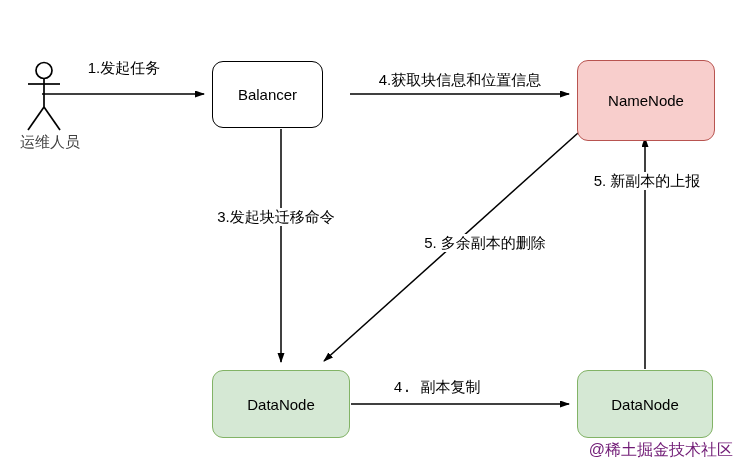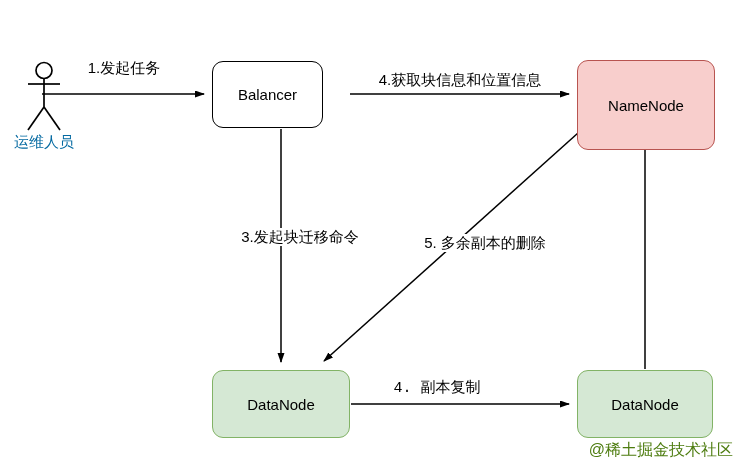--- a/index.html
+++ b/index.html
@@ -26,7 +26,7 @@
     text-align: center;
   }
   .node-balancer   { left: 212px; top: 61px;  width: 111px; height: 67px; }
-  .node-namenode   { left: 577px; top: 60px;  width: 138px; height: 90px; }
+  .node-namenode   { left: 577px; top: 60px;  width: 138px; height: 81px; }
   .node-datanode-a { left: 212px; top: 370px; width: 138px; height: 68px; }
   .node-datanode-b { left: 577px; top: 370px; width: 136px; height: 68px; }
 

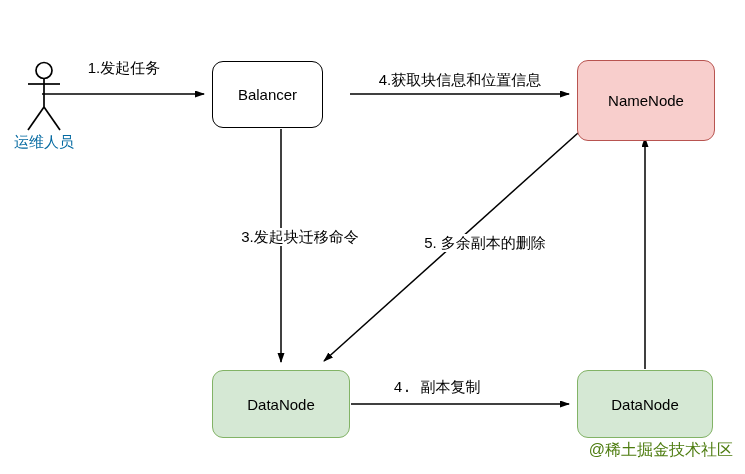--- a/index.html
+++ b/index.html
@@ -49,8 +49,8 @@
 
   .actor-wrap { position: absolute; left: 10px; top: 55px; width: 90px; text-align: center; }
   .actor-label {
-    position: absolute; left: 14px; top: 133px;
-    font-size: 15px; color: #0369a1; white-space: nowrap;
+    position: absolute; left: 20px; top: 133px;
+    font-size: 15px; color: #404040; white-space: nowrap;
   }
 
   .watermark {

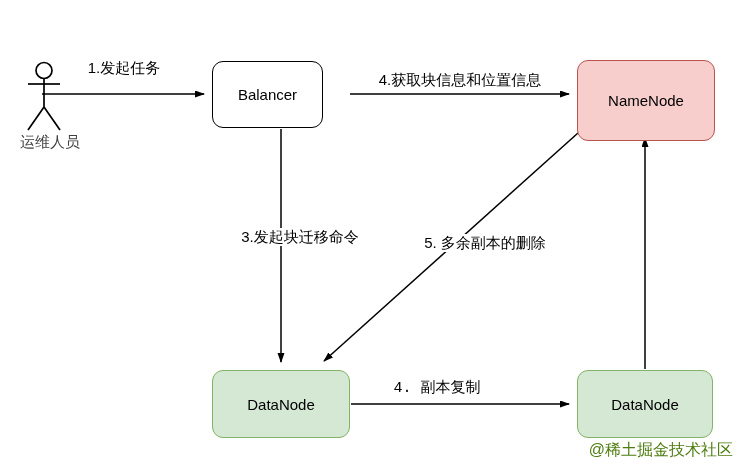--- a/index.html
+++ b/index.html
@@ -114,6 +114,7 @@
   <div class="edge-label lbl-2">4.获取块信息和位置信息</div>
   <div class="edge-label lbl-3">3.发起块迁移命令</div>
   <div class="edge-label lbl-4">4. 副本复制</div>
+  <div class="edge-label lbl-5">5. 新副本的上报</div>
   <div class="edge-label lbl-6">5. 多余副本的删除</div>
 
   <div class="watermark" style="color: #4d7c0f;">@稀土掘金技术社区</div>

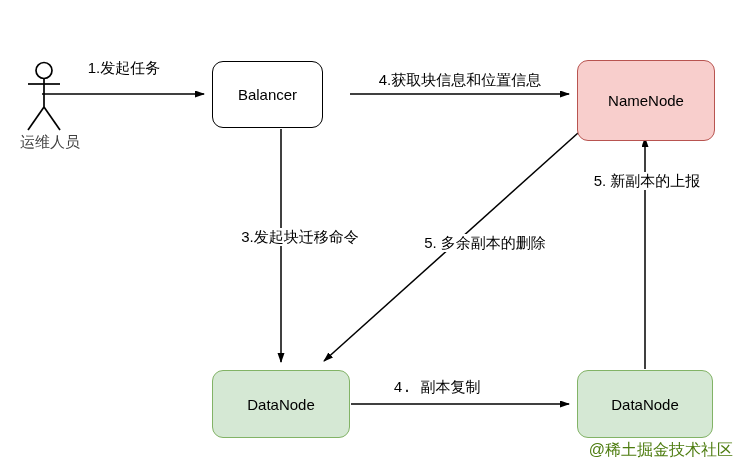--- a/index.html
+++ b/index.html
@@ -42,7 +42,7 @@
   }
   .lbl-1 { left: 124px; top: 68px;  }
   .lbl-2 { left: 460px; top: 80px;  }
-  .lbl-3 { left: 300px; top: 217px; margin-top: 20px; }
+  .lbl-3 { left: 276px; top: 217px; }
   .lbl-4 { left: 437px; top: 389px; font-family: Liberation Mono, monospace; }
   .lbl-5 { left: 647px; top: 181px; }
   .lbl-6 { left: 485px; top: 243px; }

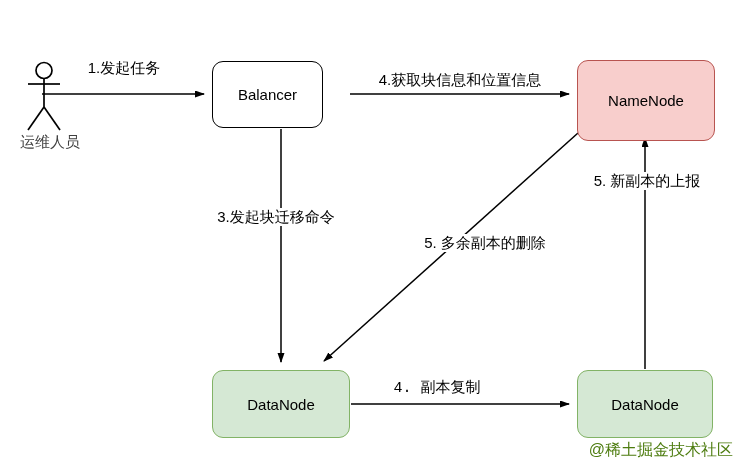--- a/index.html
+++ b/index.html
@@ -117,7 +117,7 @@
   <div class="edge-label lbl-5">5. 新副本的上报</div>
   <div class="edge-label lbl-6">5. 多余副本的删除</div>
 
-  <div class="watermark" style="color: #4d7c0f;">@稀土掘金技术社区</div>
+  <div class="watermark" style="color: #701a75;">@稀土掘金技术社区</div>
 </div>
 
 </body></html>

